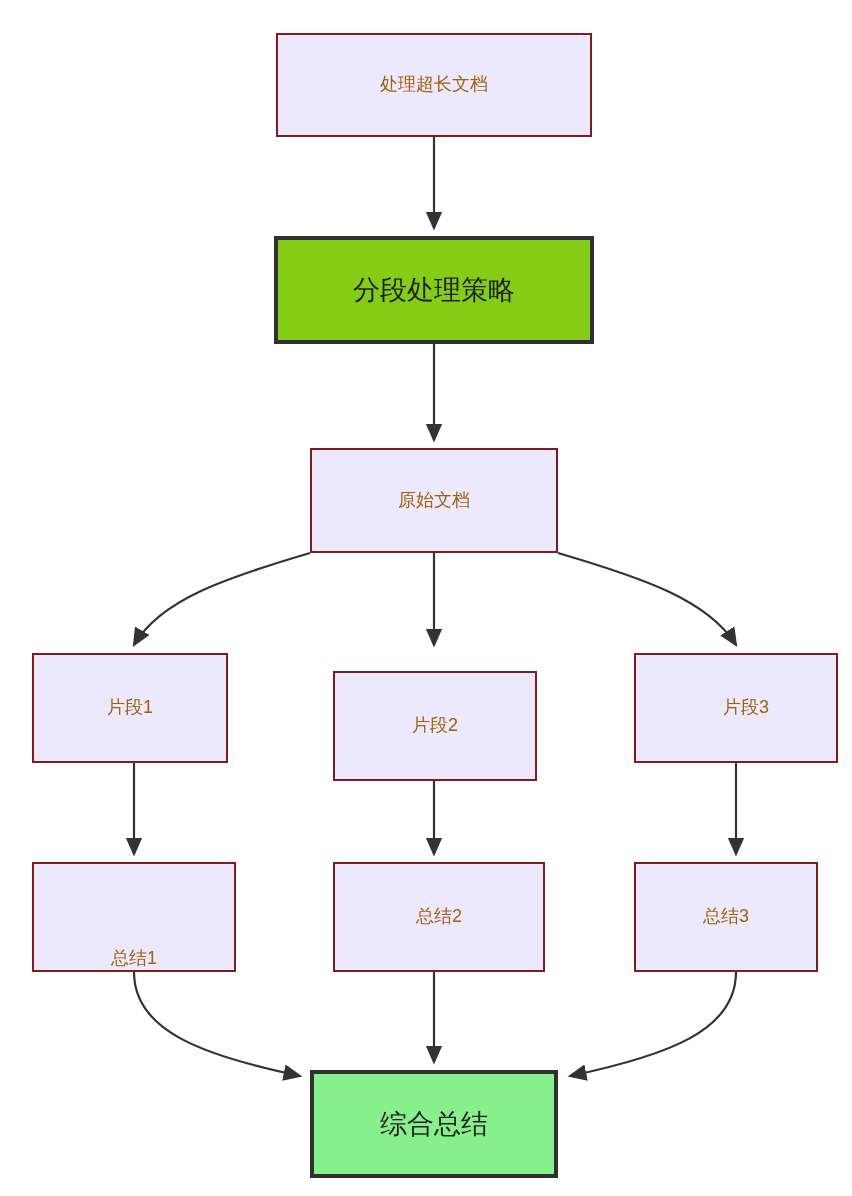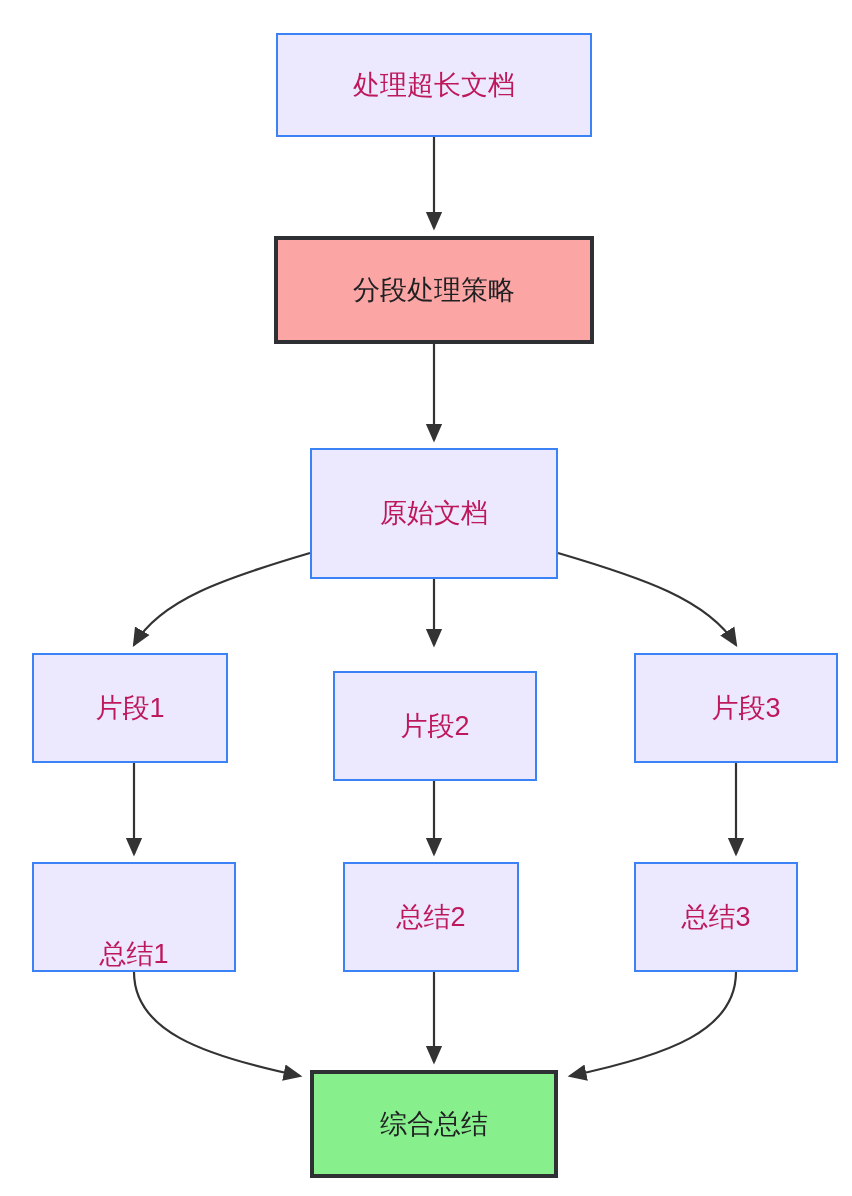--- a/index.html
+++ b/index.html
@@ -45,9 +45,9 @@
   
   .node.style-default {
     background: #ece8fd;
-    border: 2px solid #3b82f6;
-    color: #be185d;
-    font-size: 27px;
+    border: 2px solid #7f1d1d;
+    color: #a16207;
+    font-size: 18px;
   }
   
   .node.style-strategy {

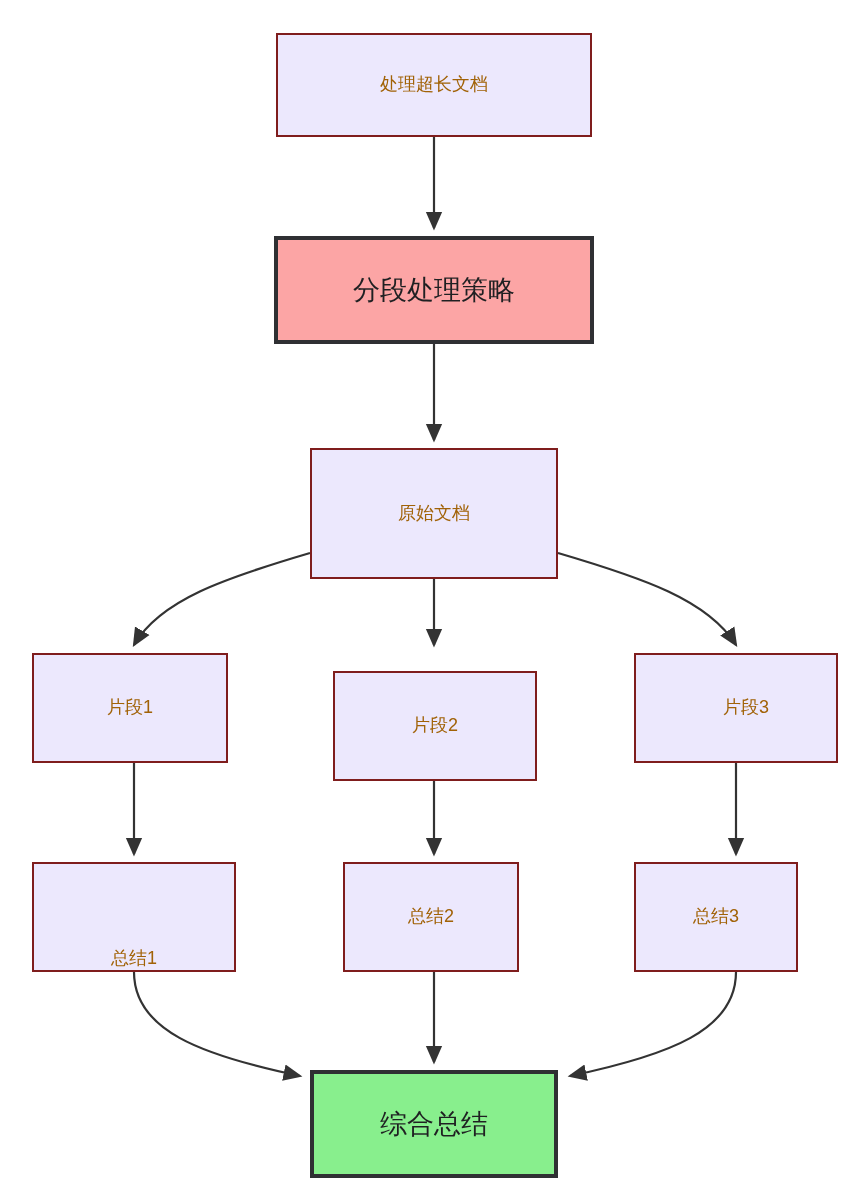--- a/index.html
+++ b/index.html
@@ -51,7 +51,7 @@
   }
   
   .node.style-strategy {
-    background: #fca5a5;
+    background: #84cc16;
     border: 4px solid #2f3033;
     color: #1f2022;
     font-size: 27px;

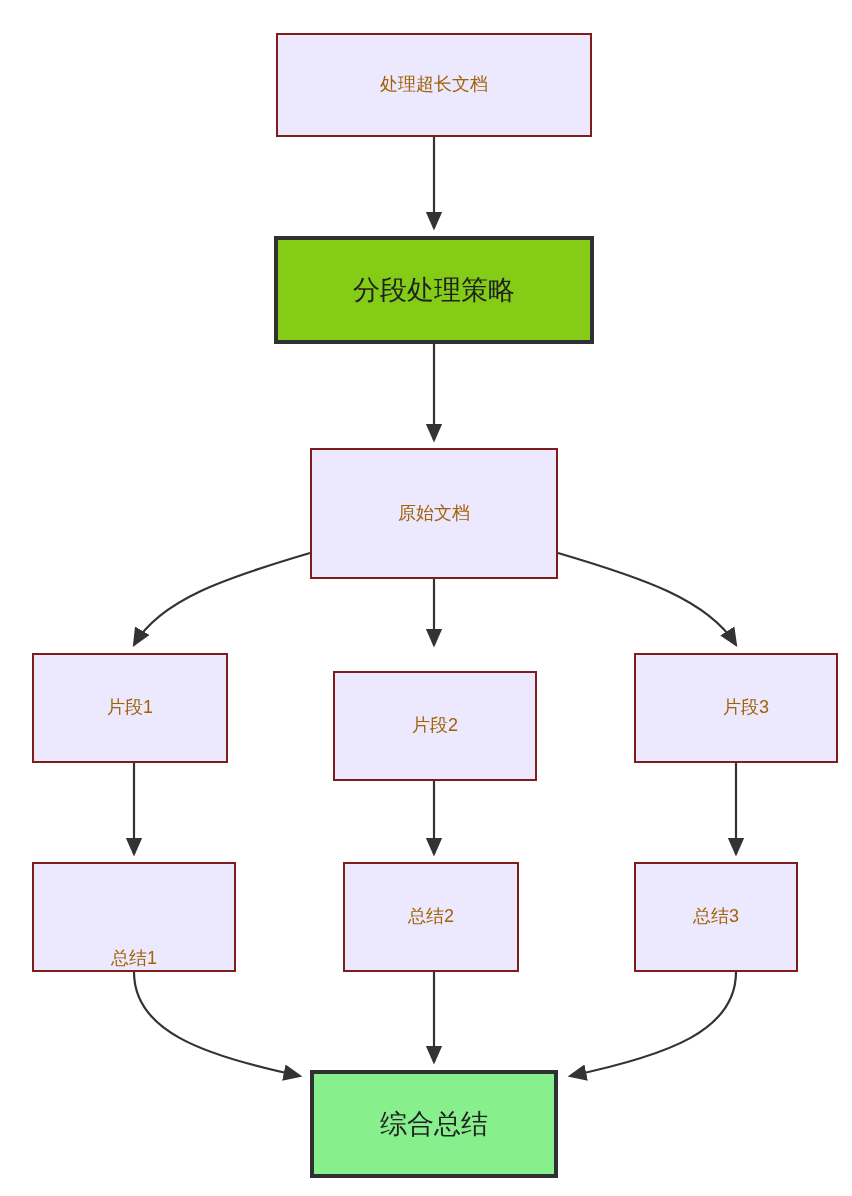--- a/index.html
+++ b/index.html
@@ -95,7 +95,7 @@
       <div class="node style-strategy" style="left: 274px; top: 236px; width: 320px; height: 108px;">
         <span class="node-label">分段处理策略</span>
       </div>
-      <div class="node style-default" style="left: 310px; top: 448px; width: 248px; height: 131px;">
+      <div class="node style-default" style="left: 310px; top: 448px; width: 248px; height: 105px;">
         <span class="node-label">原始文档</span>
       </div>
       <div class="node style-default" style="left: 32px; top: 653px; width: 196px; height: 110px;">

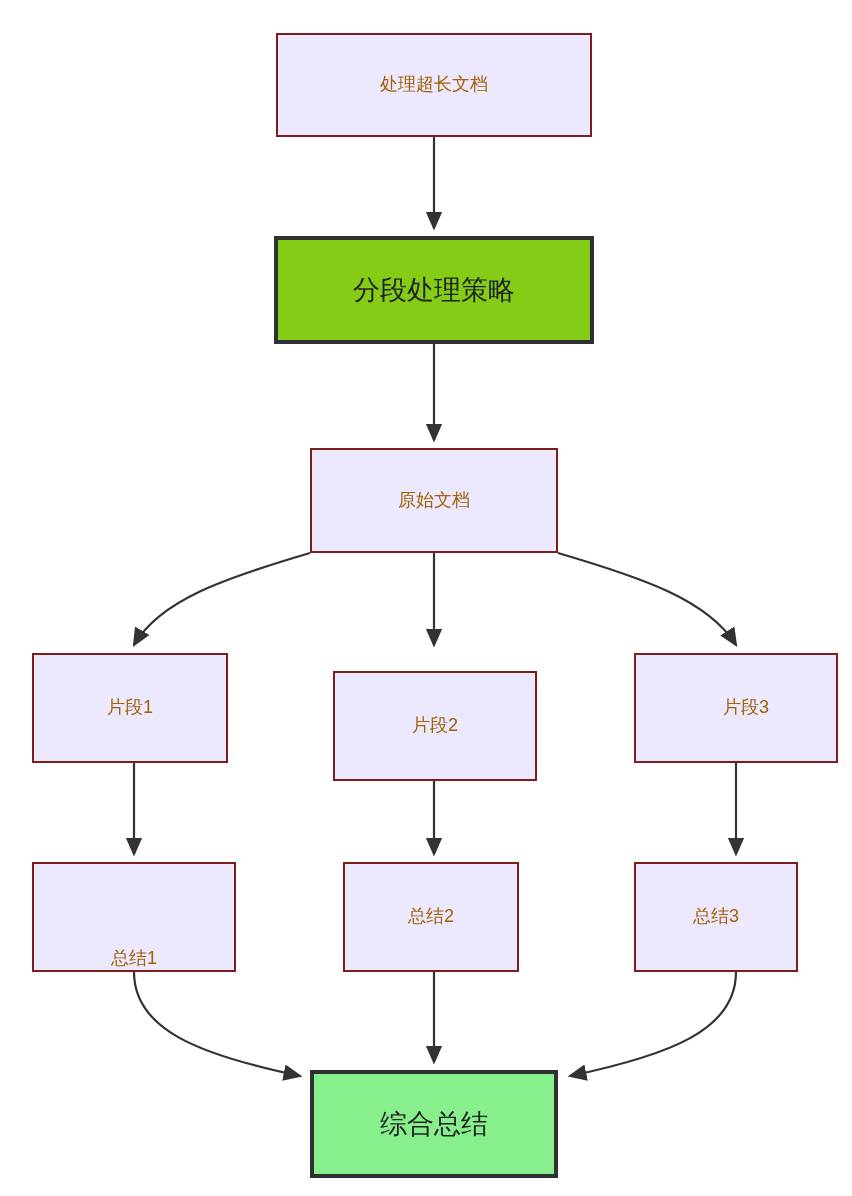--- a/index.html
+++ b/index.html
@@ -110,7 +110,7 @@
       <div class="node style-default" style="left: 32px; top: 862px; width: 204px; height: 110px; align-items: flex-end;">
         <span class="node-label">总结1</span>
       </div>
-      <div class="node style-default" style="left: 333px; top: 862px; width: 176px; height: 110px; margin-left: 10px;">
+      <div class="node style-default" style="left: 333px; top: 862px; width: 212px; height: 110px;">
         <span class="node-label">总结2</span>
       </div>
       <div class="node style-default" style="left: 634px; top: 862px; width: 164px; height: 110px;">

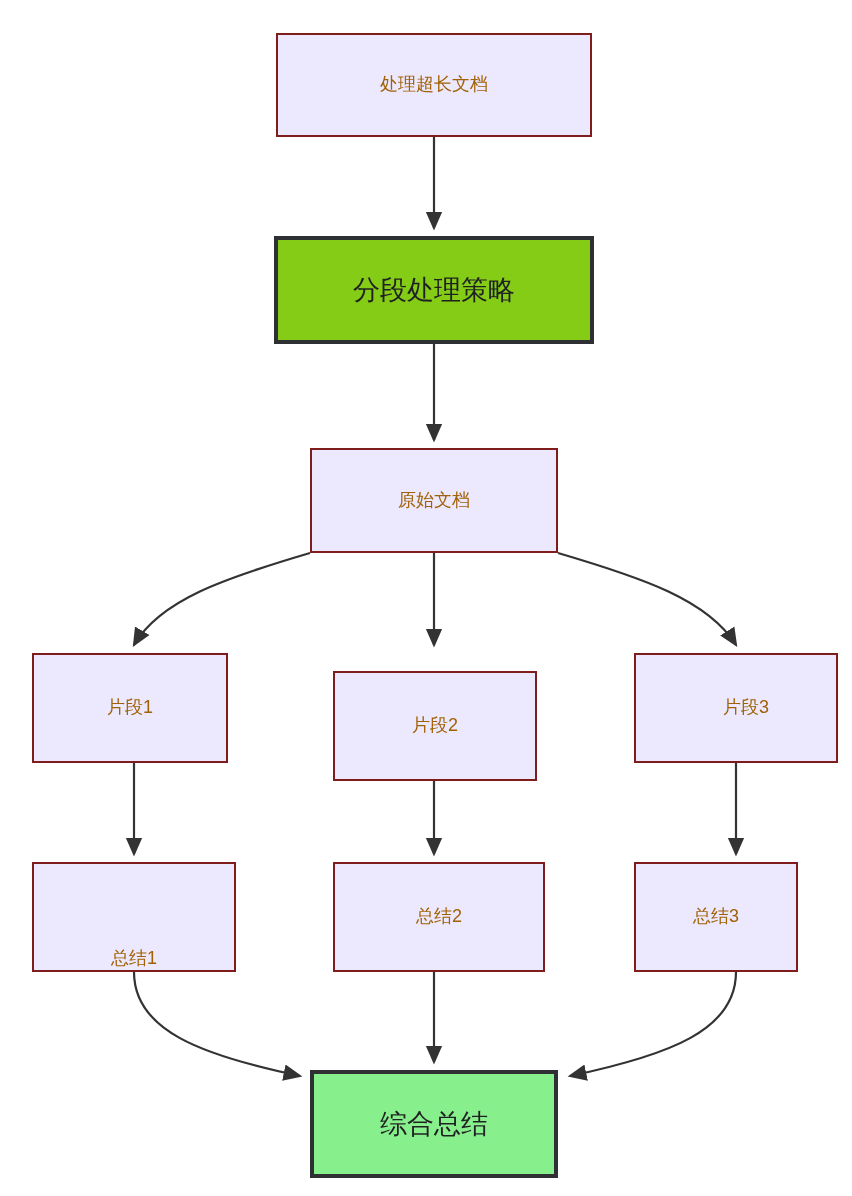--- a/index.html
+++ b/index.html
@@ -113,7 +113,7 @@
       <div class="node style-default" style="left: 333px; top: 862px; width: 212px; height: 110px;">
         <span class="node-label">总结2</span>
       </div>
-      <div class="node style-default" style="left: 634px; top: 862px; width: 164px; height: 110px;">
+      <div class="node style-default" style="left: 634px; top: 862px; width: 184px; height: 110px;">
         <span class="node-label">总结3</span>
       </div>
       <div class="node style-result" style="left: 310px; top: 1070px; width: 248px; height: 108px; align-items: center;">

